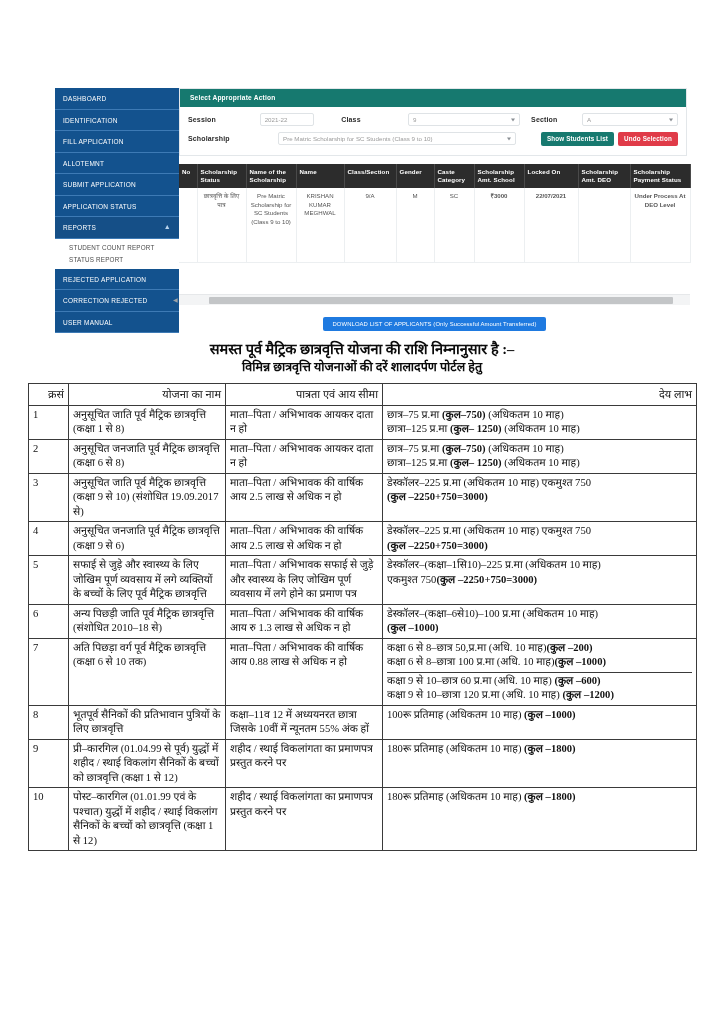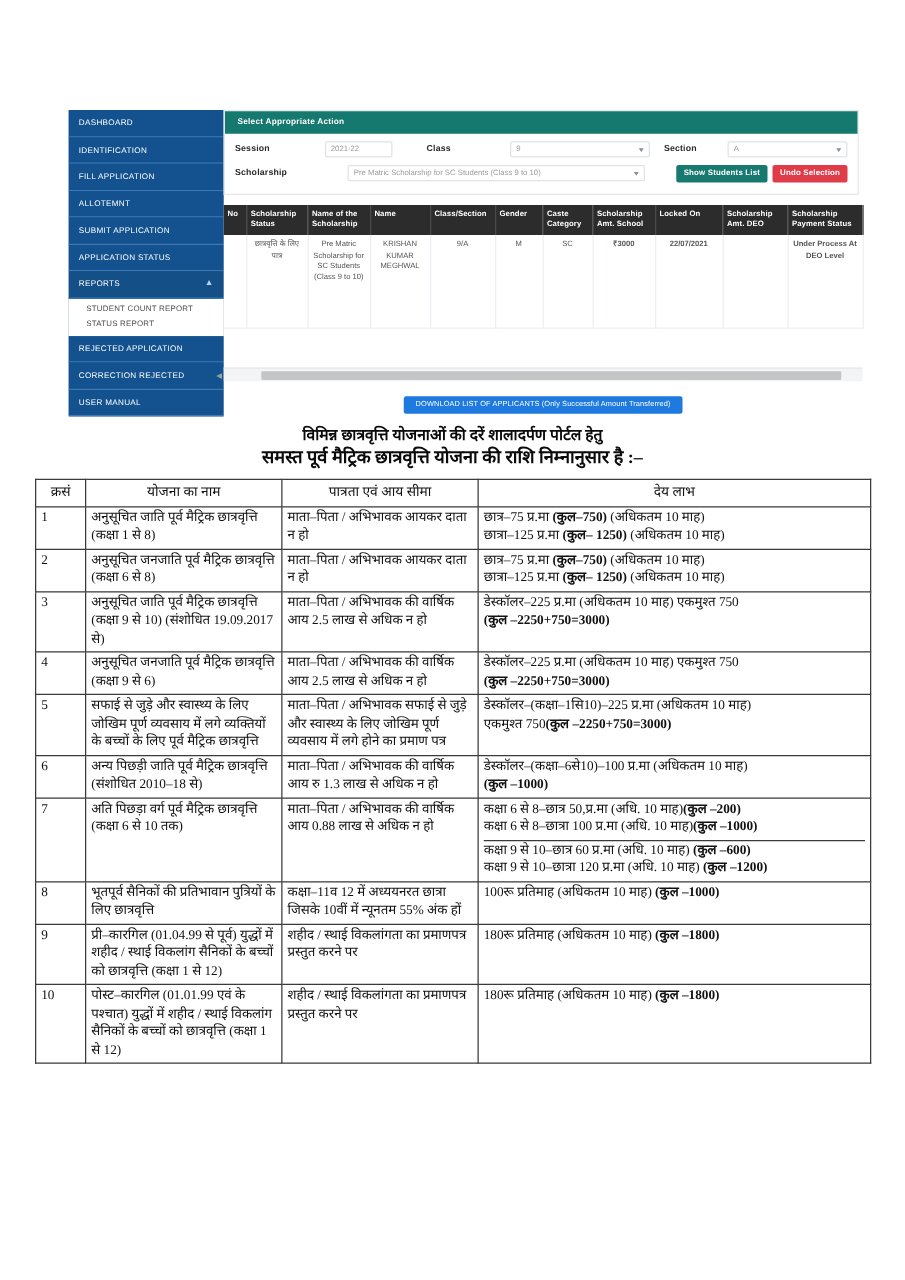--- a/index.html
+++ b/index.html
@@ -385,8 +385,8 @@
   </div>
 
   <div class="doc">
+    <div class="doc-title t1">समस्त पूर्व मैट्रिक छात्रवृत्ति योजना की राशि निम्नानुसार है :–</div>
     <div class="doc-title t2">विमिन्न छात्रवृत्ति योजनाओं की दरें शालादर्पण पोर्टल हेतु</div>
-    <div class="doc-title t1">समस्त पूर्व मैट्रिक छात्रवृत्ति योजना की राशि निम्नानुसार है :–</div>
 
     <table class="hin">
       <colgroup>

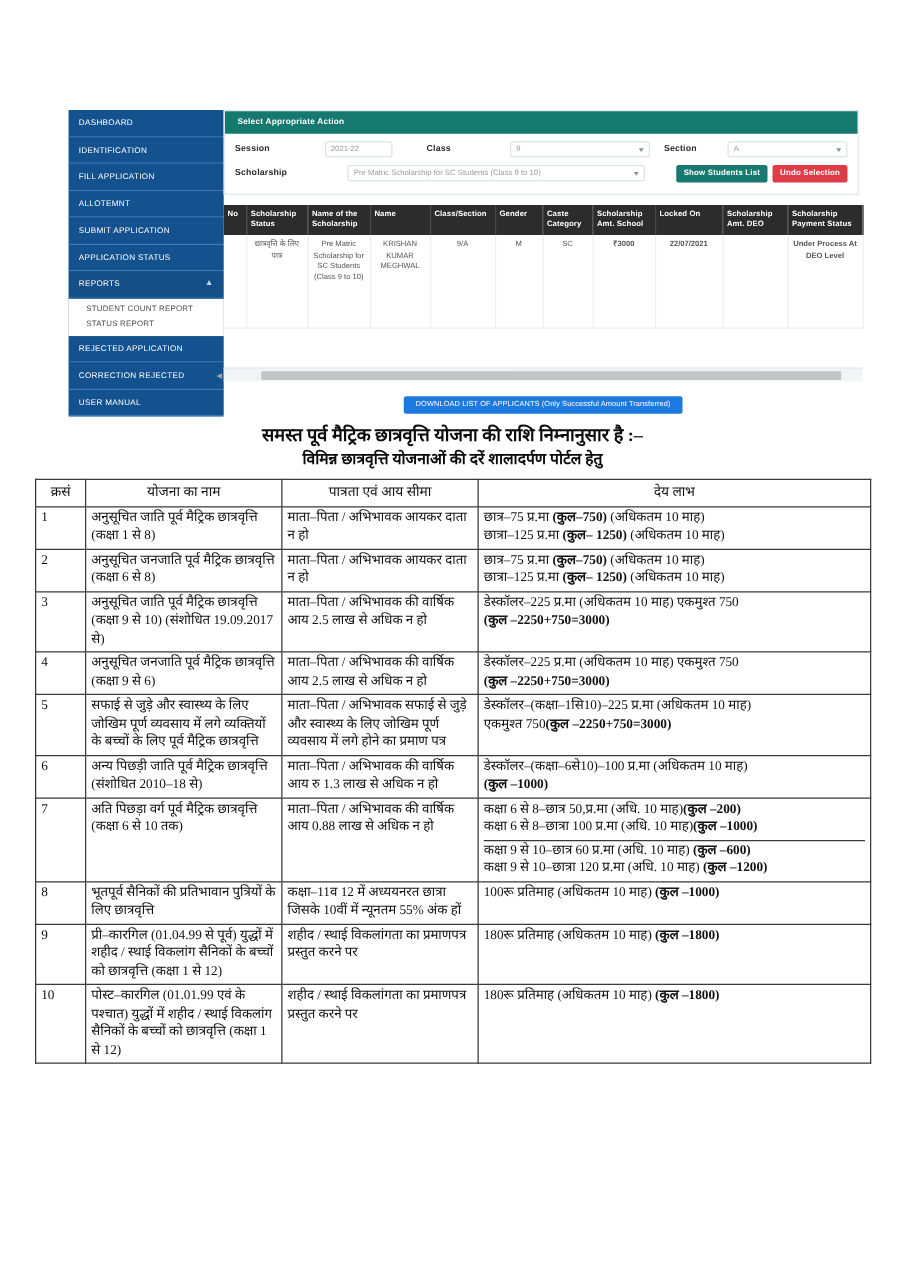--- a/index.html
+++ b/index.html
@@ -255,7 +255,7 @@
     line-height: 14.5px;
   }
   table.hin th {
-    text-align: center;
+    text-align: right;
     font-weight: normal;
     font-size: 11px;
     padding: 3px 4px;

